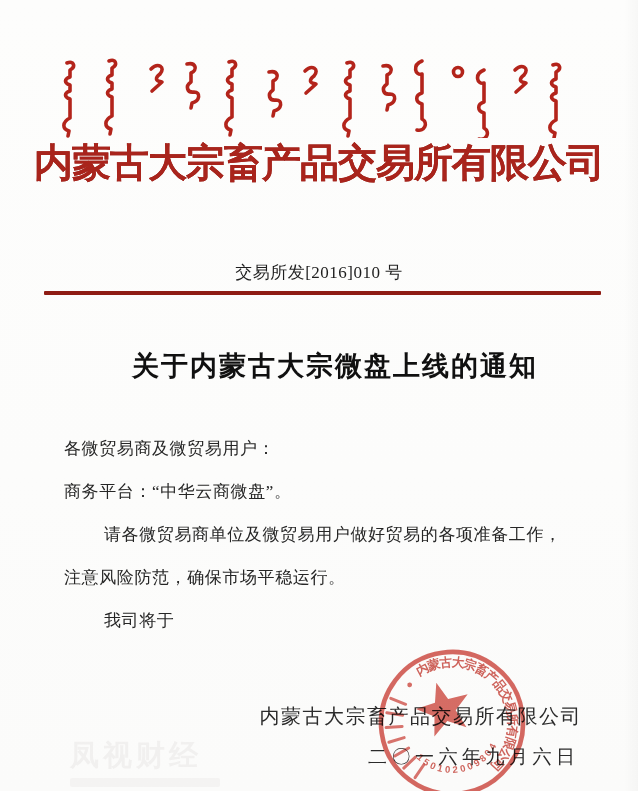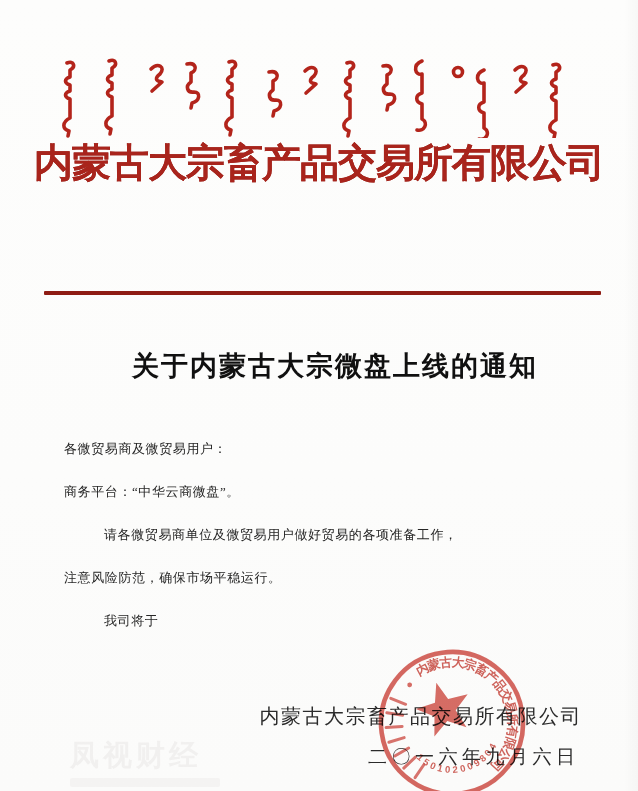--- a/index.html
+++ b/index.html
@@ -118,6 +118,7 @@
 
   <div class="company-name">内蒙古大宗畜产品交易所有限公司</div>
 
+  <div class="doc-number">交易所发[2016]010 号</div>
 
   <div class="red-rule"></div>
 

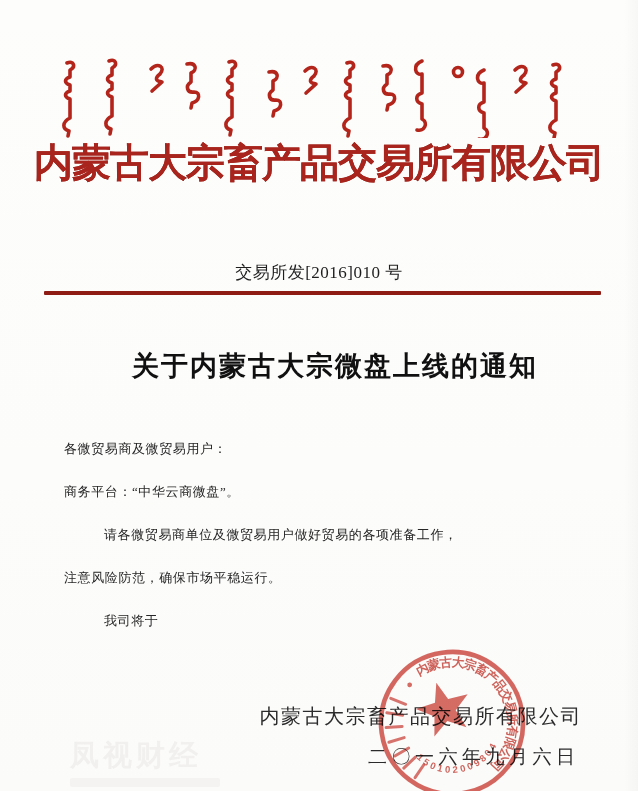--- a/index.html
+++ b/index.html
@@ -53,7 +53,7 @@
   
   .body-block{
     position:absolute;left:64px;right:46px;top:427px;
-    color:#262626;font-size:13px;letter-spacing:.6px;
+    color:#262626;font-size:17px;letter-spacing:.6px;
   }
   .body-line{line-height:43px;white-space:nowrap;}
   .body-line.indent{padding-left:40px;}

